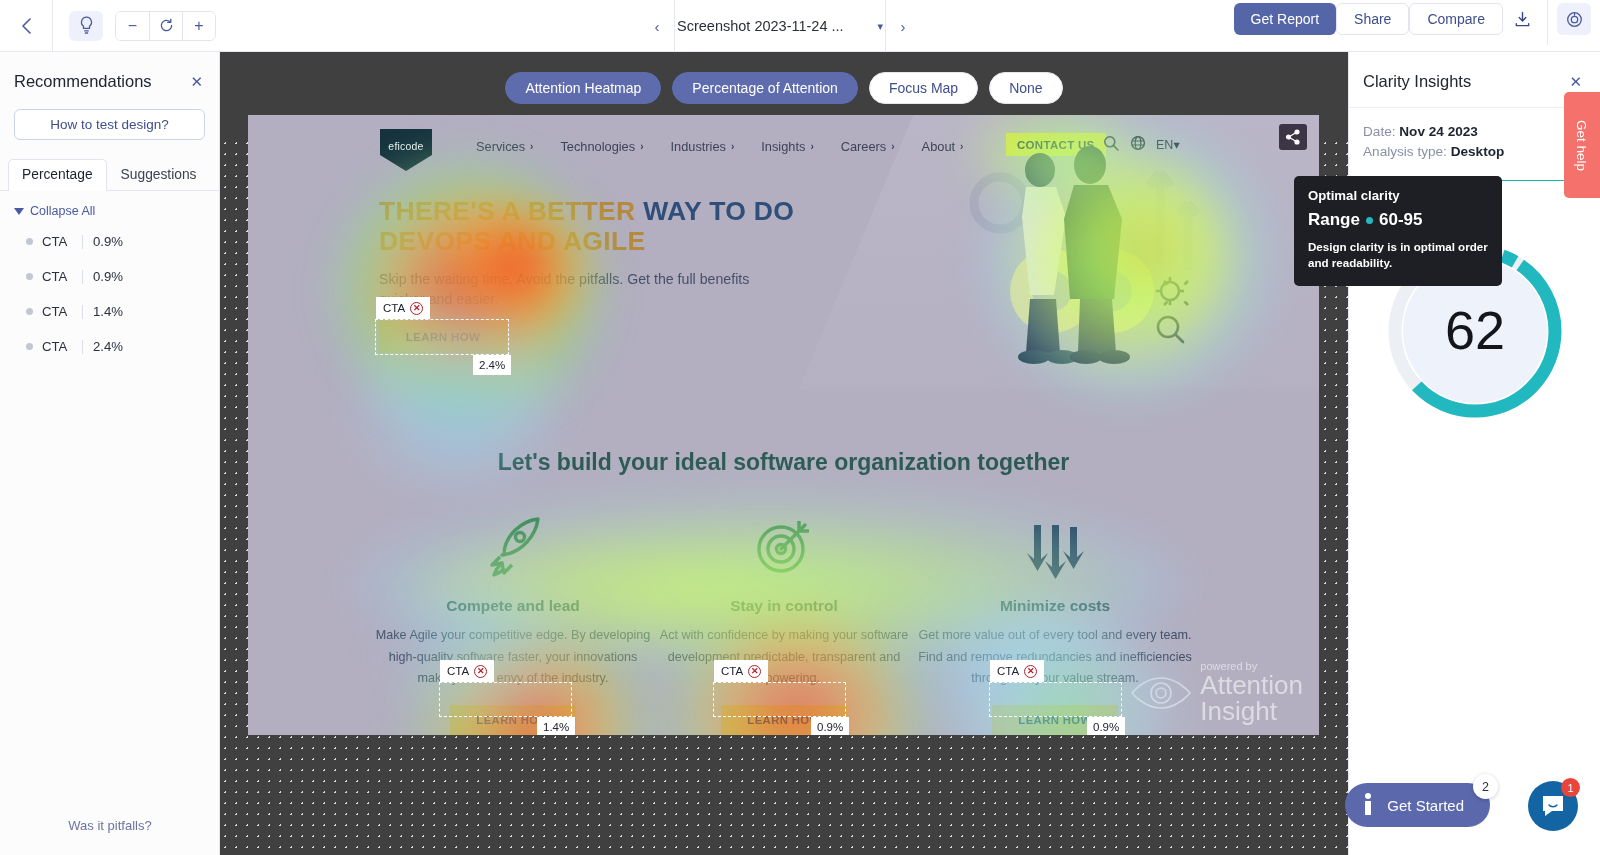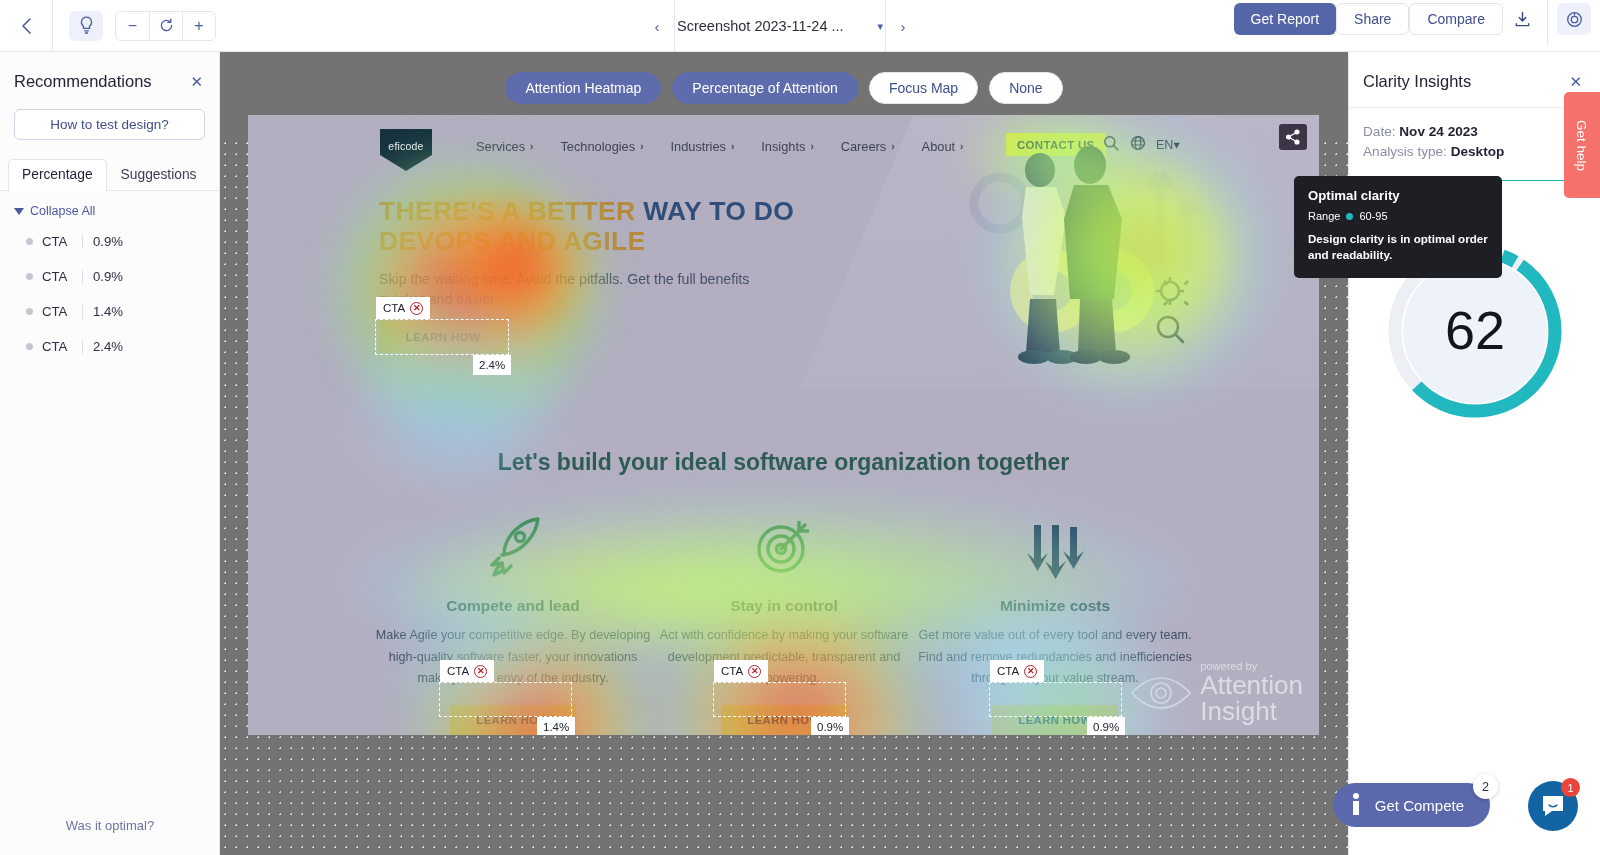--- a/index.html
+++ b/index.html
@@ -99,7 +99,7 @@
   
   .main {
     position: absolute; left: 220px; top: 52px; width: 1128px; height: 803px;
-    background: #737373; overflow: hidden;
+    background: #404040; overflow: hidden;
   }
   .mode-bar { display: flex; gap: 11px; justify-content: center; padding-top: 20px; }
   .mode {

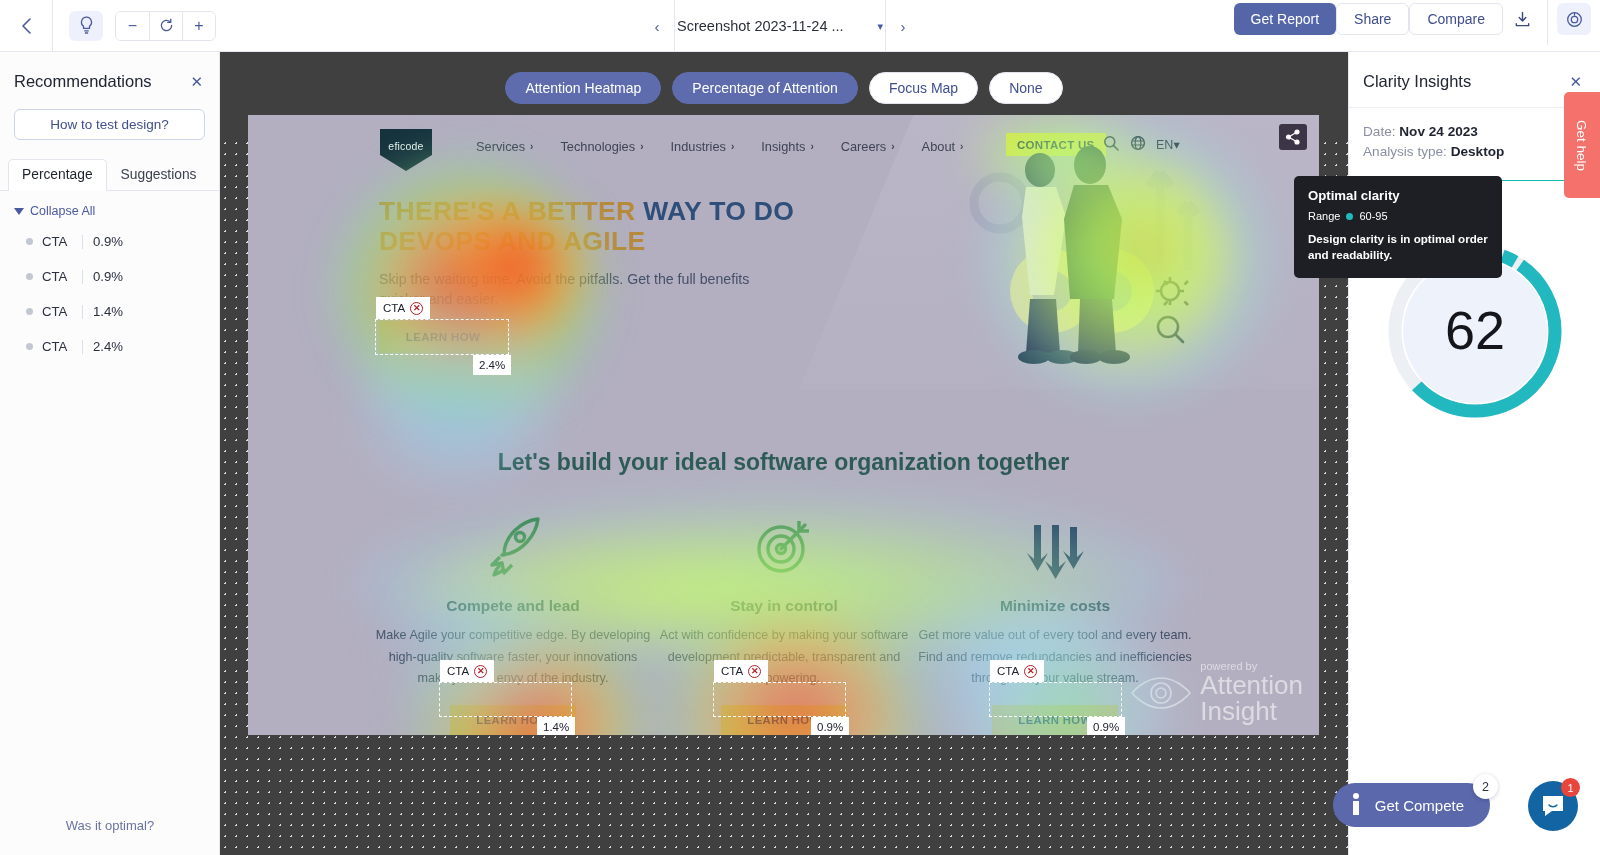--- a/index.html
+++ b/index.html
@@ -222,7 +222,7 @@
     border-radius: 5px; padding: 12px 14px 14px 14px; z-index: 40;
   }
   .tt-title { font-size: 13.2px; font-weight: bold; margin-bottom: 7px; }
-  .tt-range { font-size: 11px; font-weight: normal; display: flex; align-items: center; gap: 6px; margin-bottom: 9px; }
+  .tt-range { font-size: 17px; font-weight: bold; display: flex; align-items: center; gap: 6px; margin-bottom: 9px; }
   .tt-dot { width: 7px; height: 7px; border-radius: 50%; background: #22b8c0; }
   .tt-body { font-size: 11.6px; line-height: 1.42; font-weight: bold; }
 

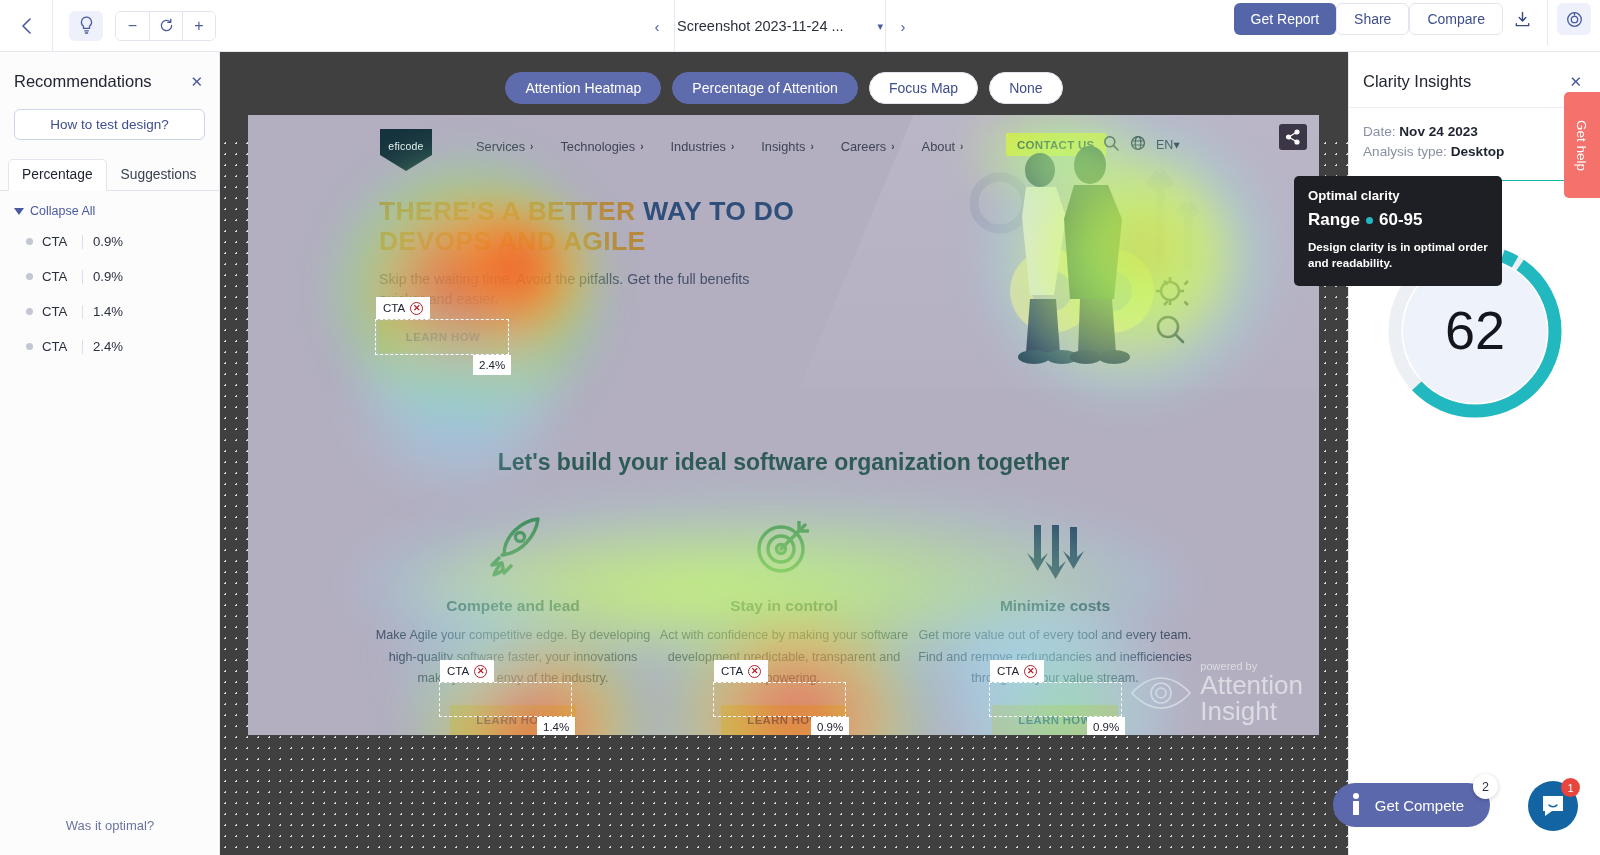--- a/index.html
+++ b/index.html
@@ -638,7 +638,7 @@
         <path d="M2 8h6v14H2z"></path>
       </svg>
   </span>
-  <span>Get Compete</span>
+  <span>Get Started</span>
   <span class="gs-badge">2</span>
 </div>
 

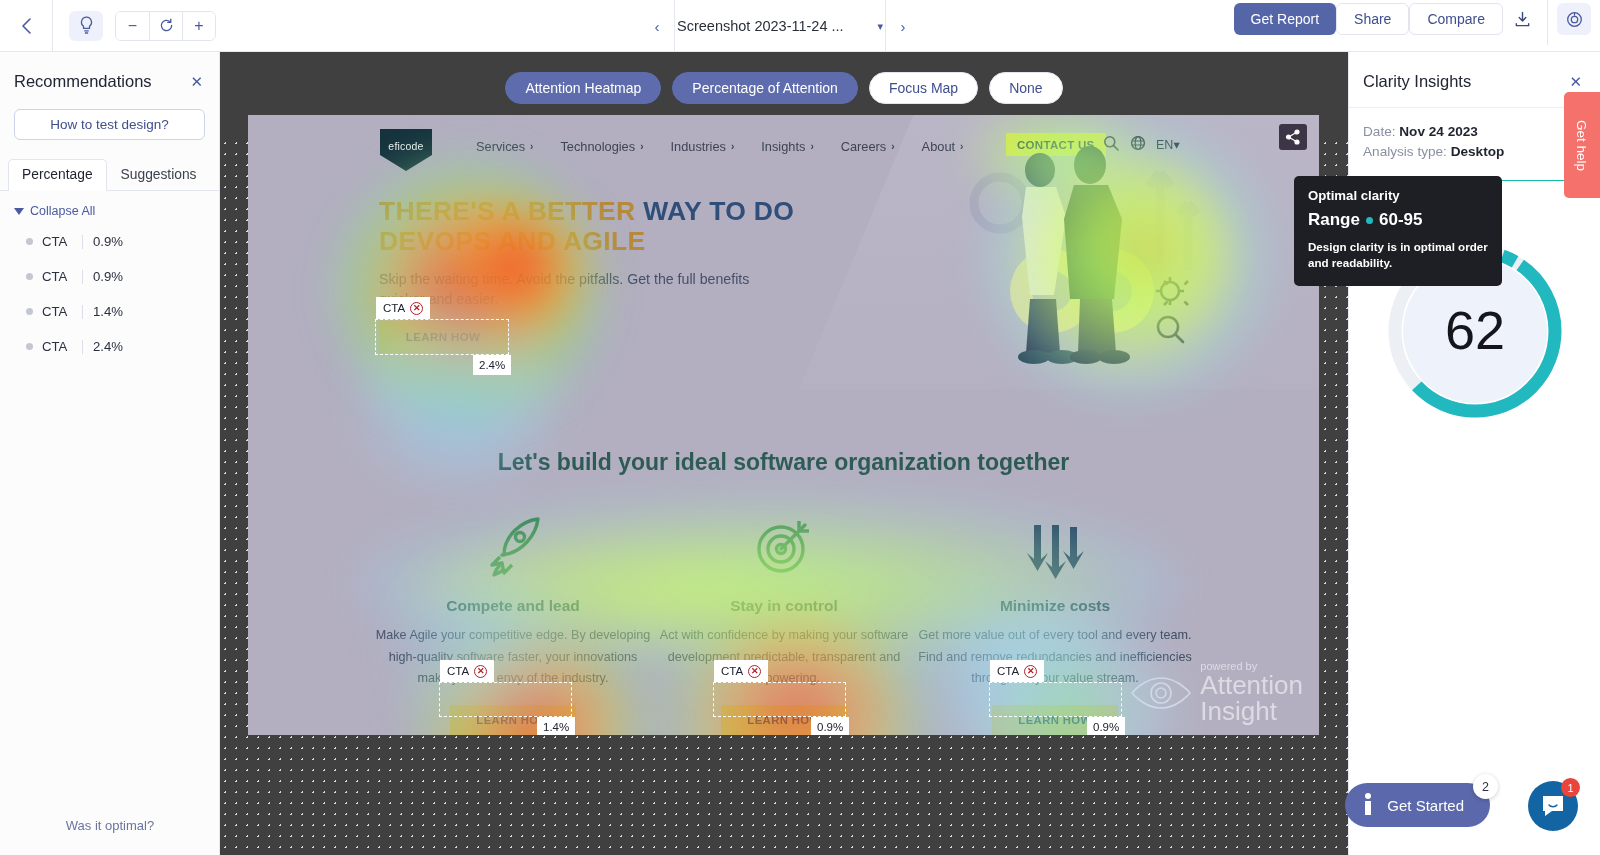--- a/index.html
+++ b/index.html
@@ -345,7 +345,7 @@
       <span class="rec-val">2.4%</span>
     </div>
   </div>
-  <div class="helpful">Was it optimal?</div>
+  <div class="helpful">Was it pitfalls?</div>
 </div>
 
 <div class="main">

